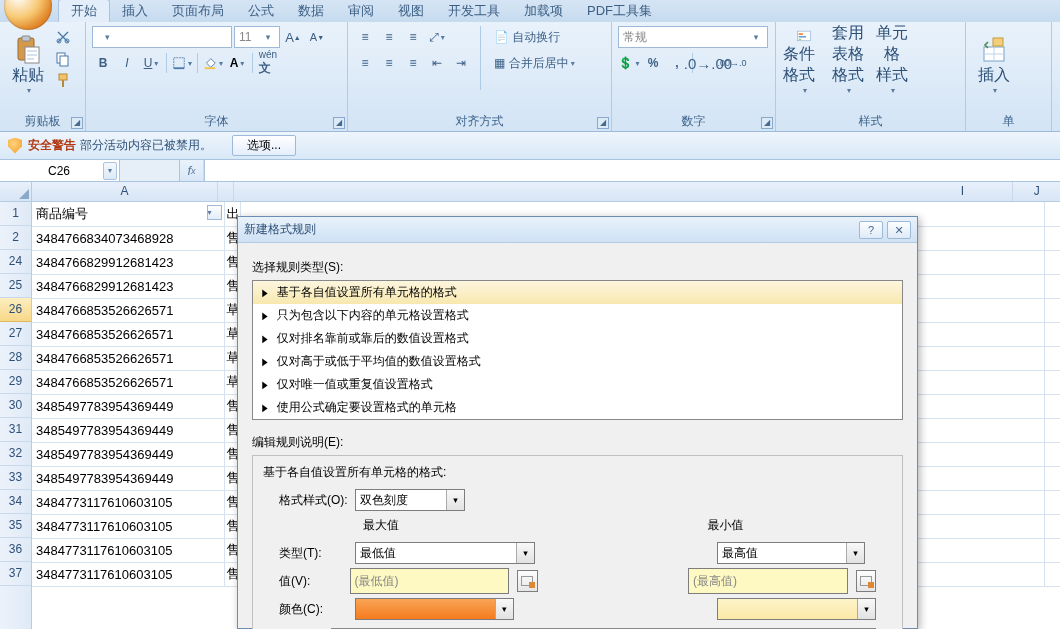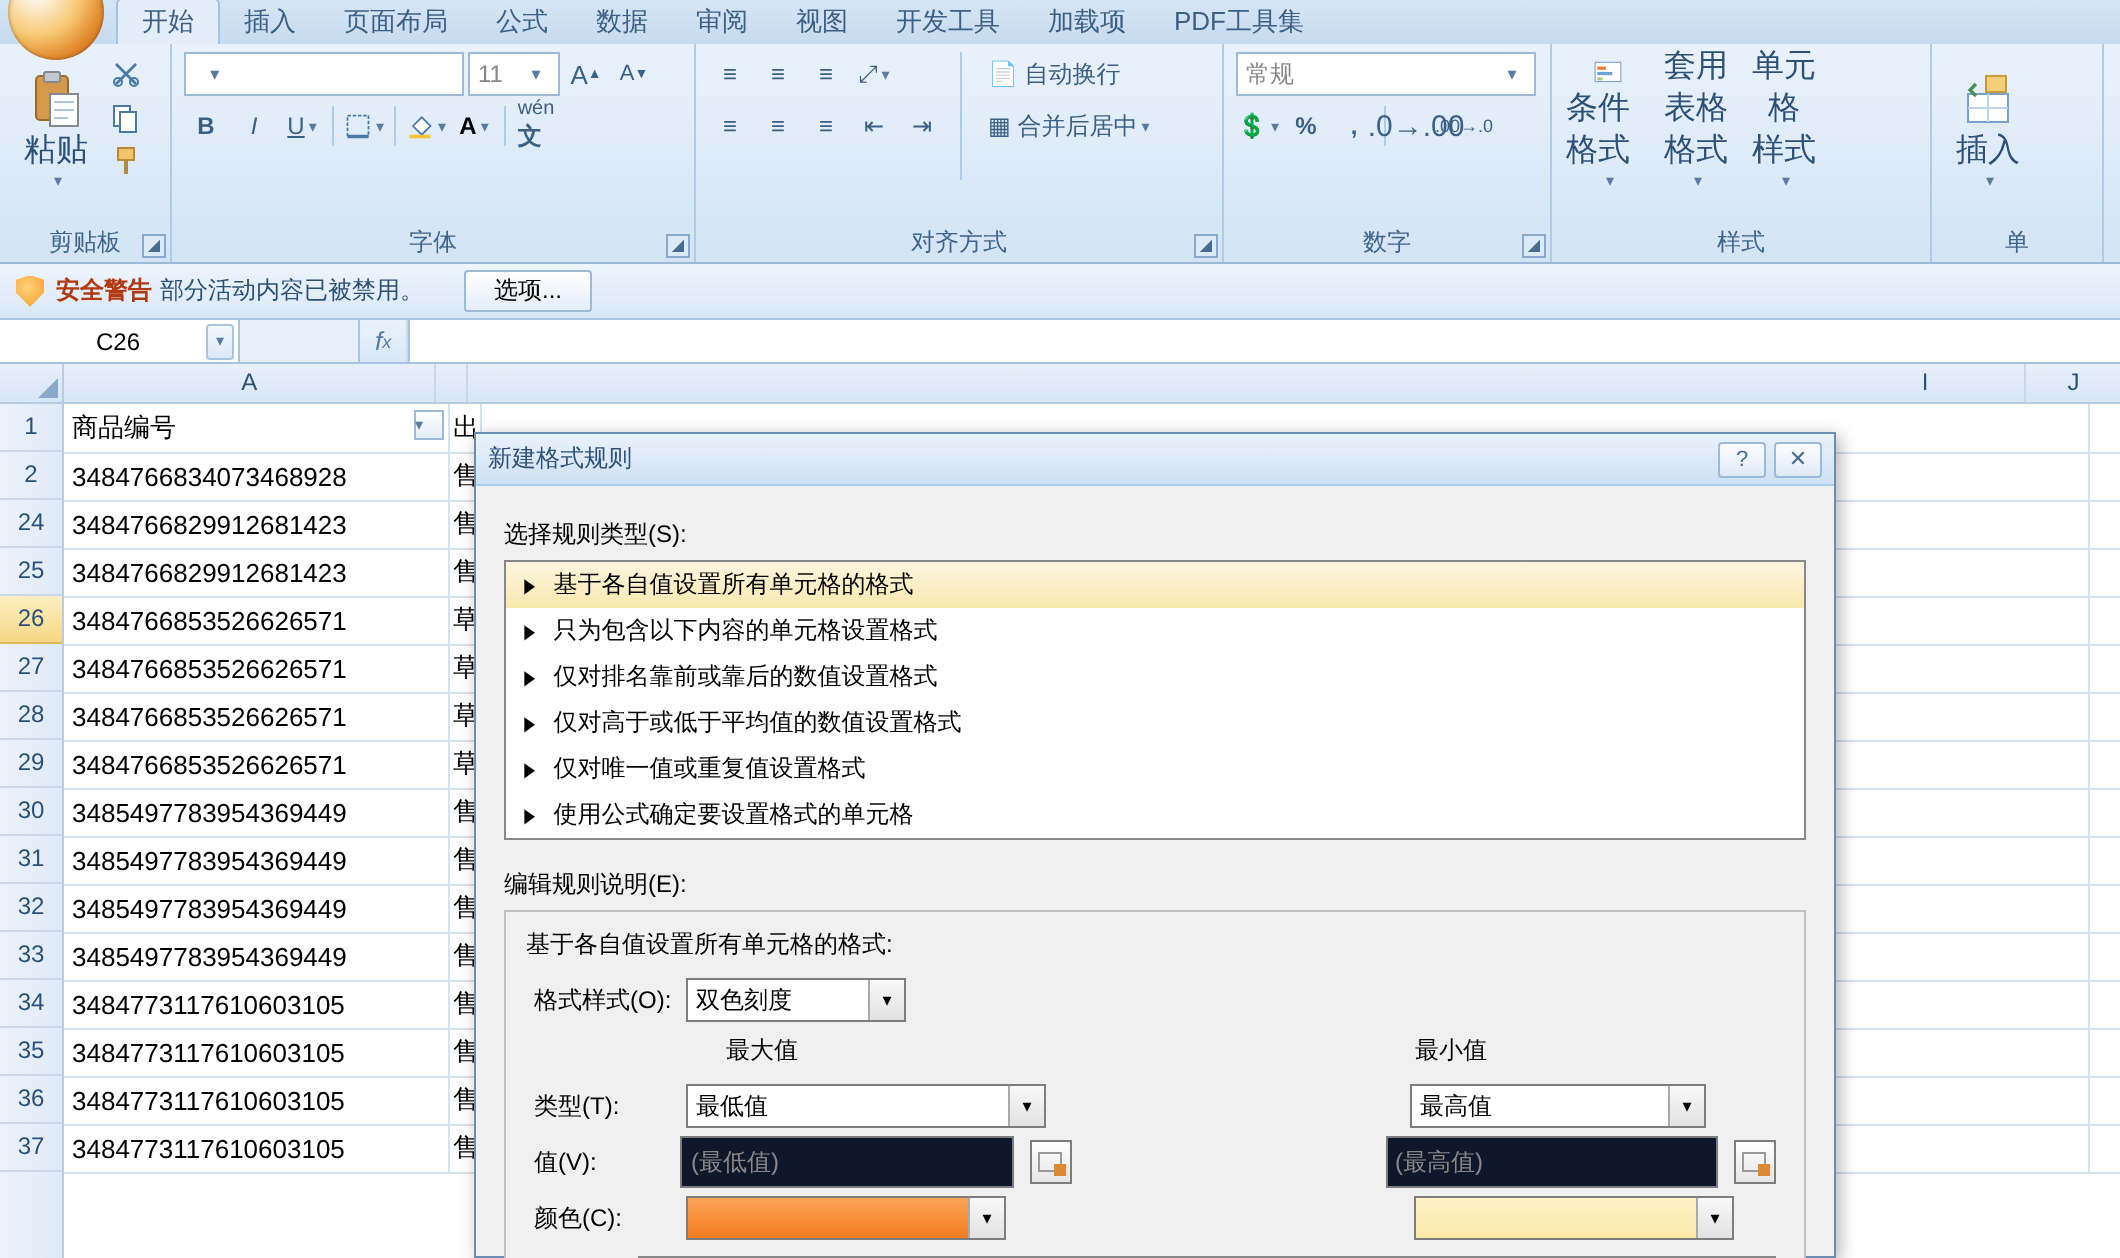--- a/index.html
+++ b/index.html
@@ -70,7 +70,7 @@
   .rule-list .ritem { padding: 3px 8px; display: flex; align-items: center; gap: 8px; }
   .rule-list .ritem.sel { background: linear-gradient(#fdf6df,#f8e8ae); }
   .blk { display: inline-block; transform: scaleX(0.7); font-size: 10px; }
-  .form-row { display: flex; align-items: center; margin: 4px 4px; gap: 6px; }
+  .form-row { display: flex; align-items: center; margin: 4px 16px; gap: 6px; }
   .fl { width: 70px; }
   .combo { height: 22px; border: 1px solid #7d7d7d; background: #fff; display: flex; align-items: center; padding: 0 4px; position: relative; }
   .combo .carrow { position: absolute; right: 0; top: 0; width: 18px; height: 20px; border-left: 1px solid #aaa; background: linear-gradient(#f8f8f8,#e2e2e2); text-align: center; font-size: 9px; line-height: 20px; }

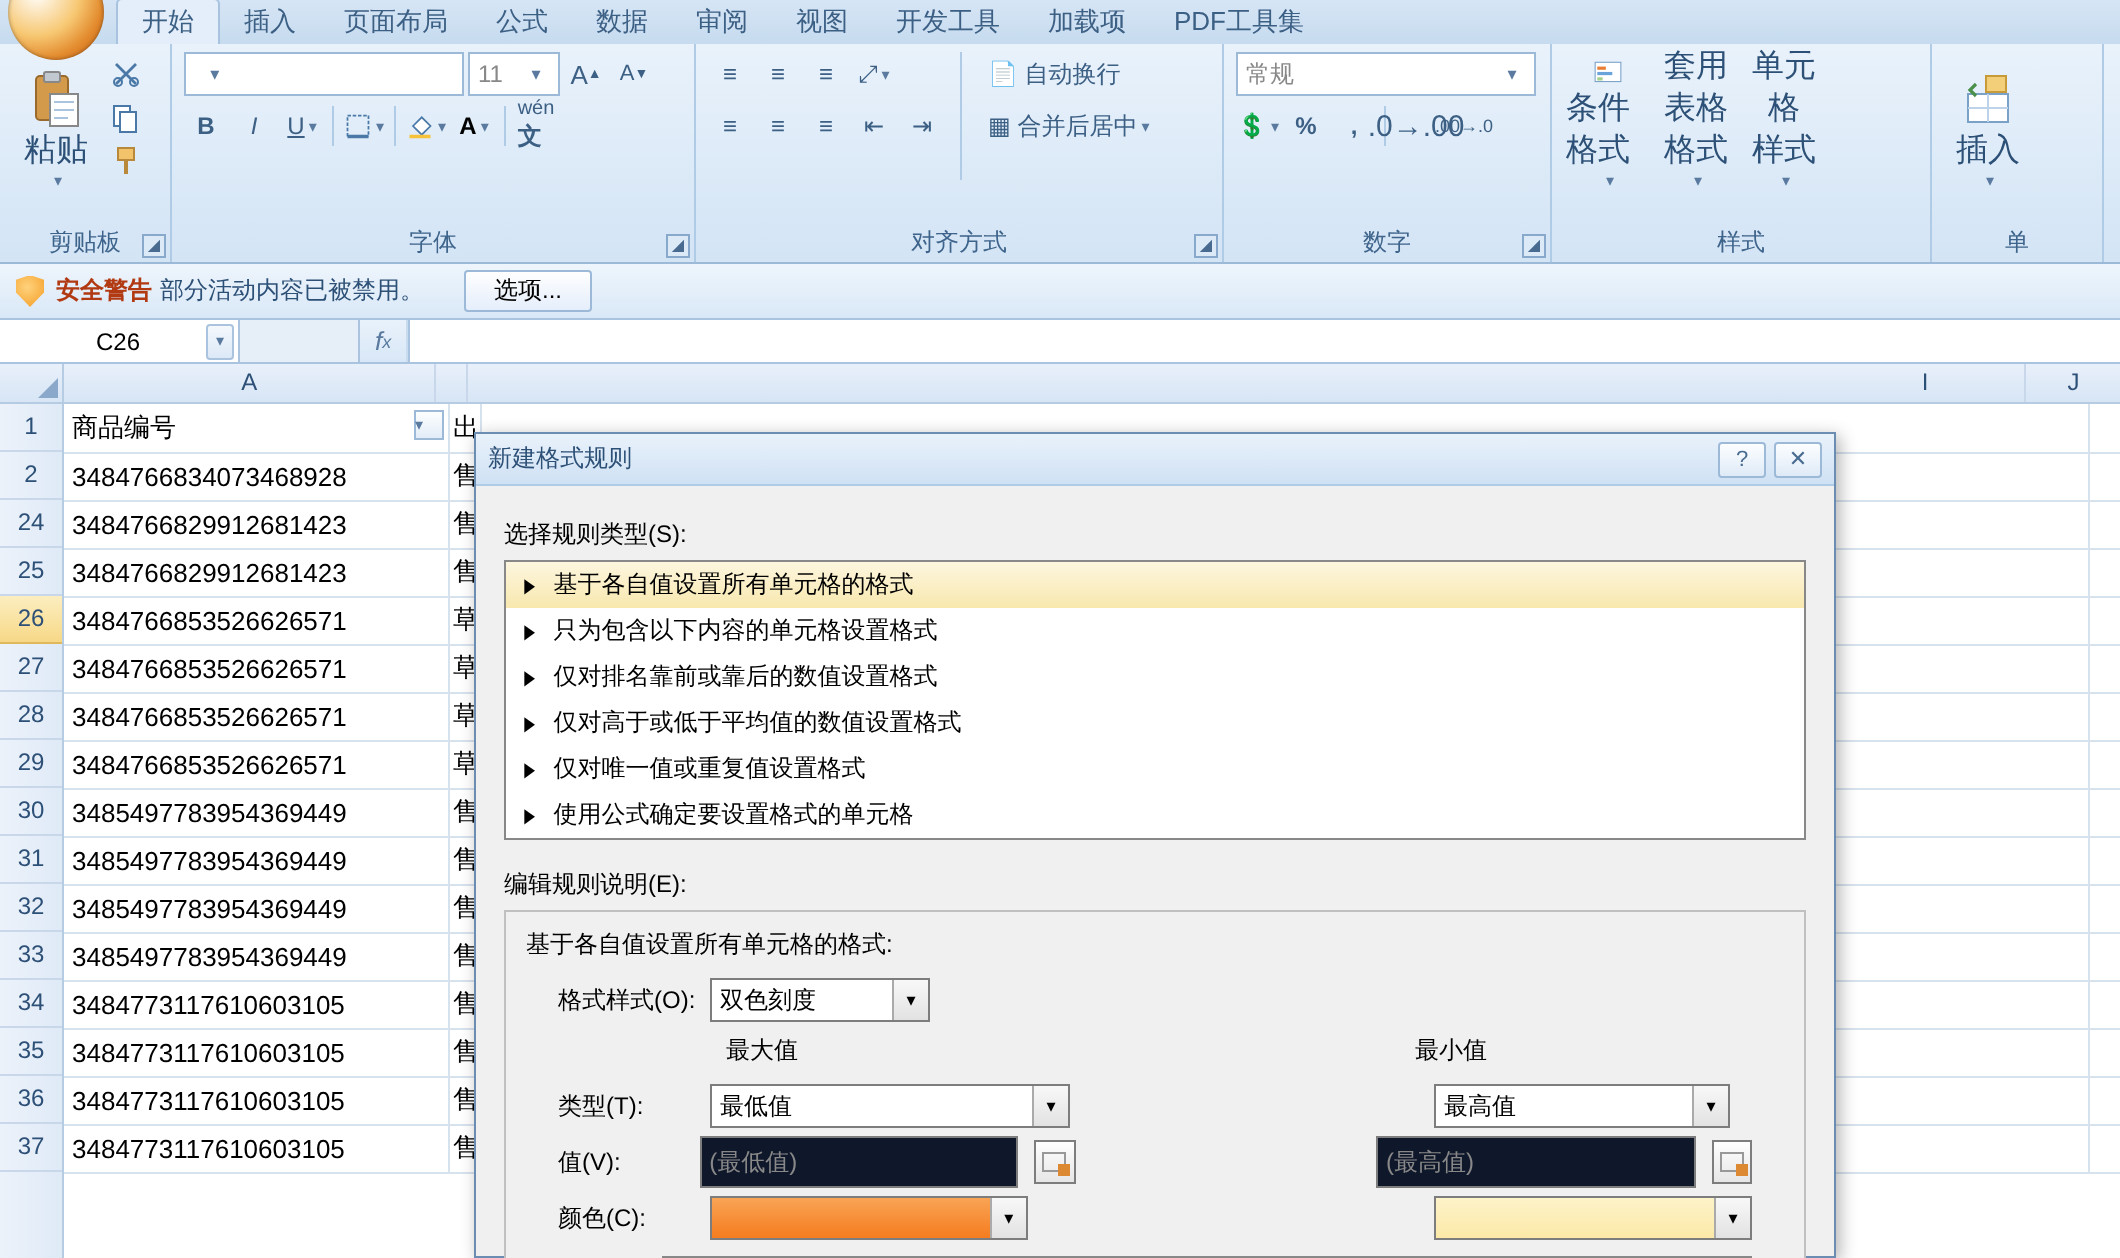--- a/index.html
+++ b/index.html
@@ -76,7 +76,7 @@
   .combo .carrow { position: absolute; right: 0; top: 0; width: 18px; height: 20px; border-left: 1px solid #aaa; background: linear-gradient(#f8f8f8,#e2e2e2); text-align: center; font-size: 9px; line-height: 20px; }
   .minmax { display: flex; gap: 160px; margin-top: 6px; }
   .mmcol { width: 200px; }
-  .txtinput { height: 22px; border: 1px solid #7d7d7d; background: #0f172a; padding: 12px 4px; width: 172px; display: inline-flex; align-items: center; color: #888; }
+  .txtinput { height: 22px; border: 1px solid #7d7d7d; background: #fef9c3; padding: 12px 4px; width: 172px; display: inline-flex; align-items: center; color: #888; }
   .refbtn { width: 22px; height: 22px; border: 1px solid #7d7d7d; margin-left: 2px; background: linear-gradient(#fefefe,#e6e6e6); display: inline-flex; align-items: center; justify-content: center; }
   .refbtn span { width: 12px; height: 10px; border: 1px solid #999; position: relative; }
   .refbtn span::after { content:""; position:absolute; right:-3px; bottom:-3px; width:6px; height:6px; background:#d83; }

